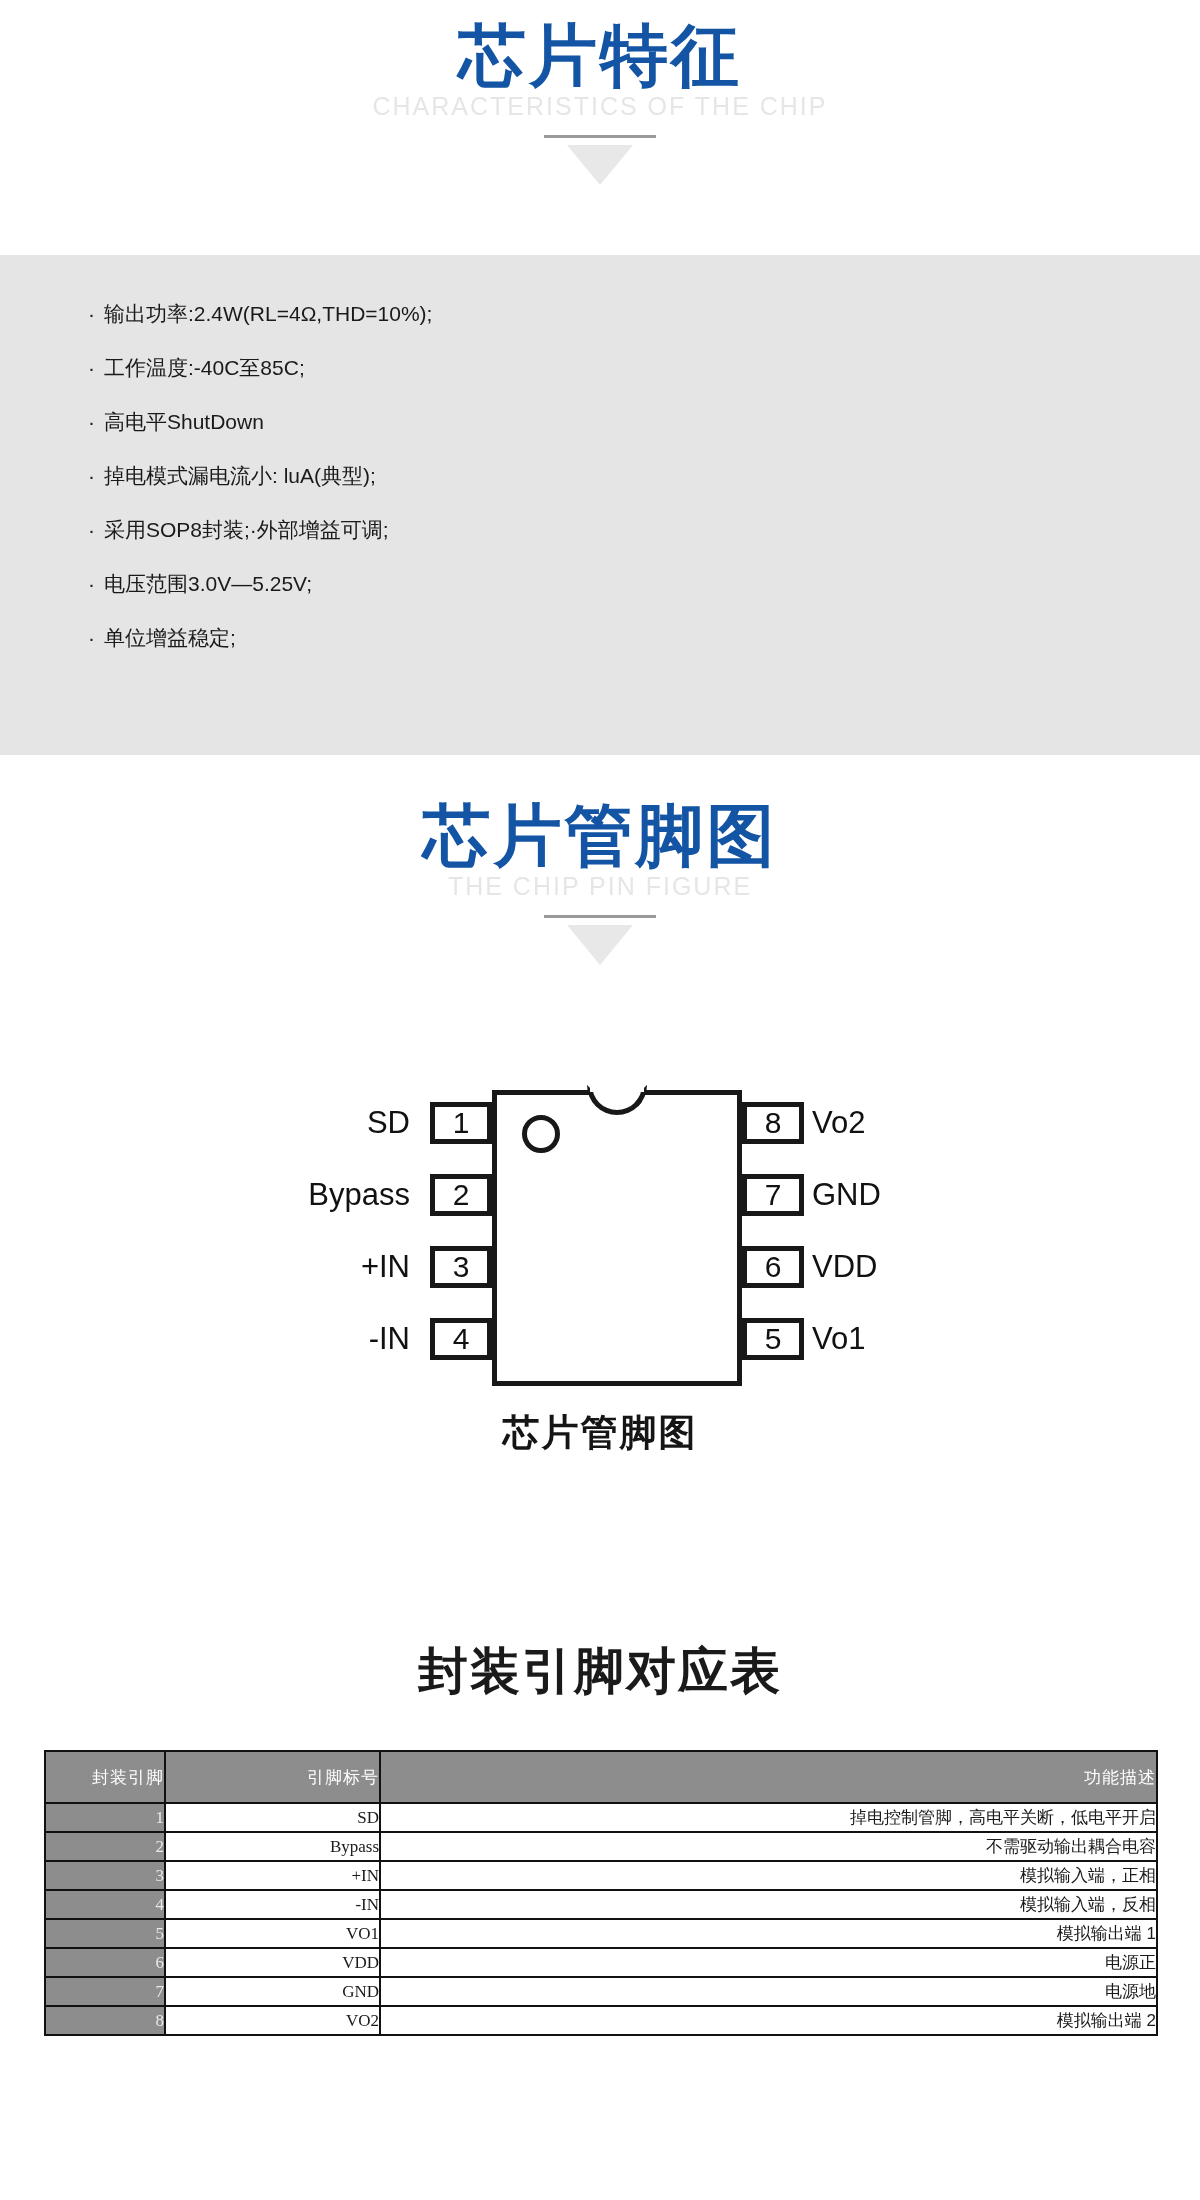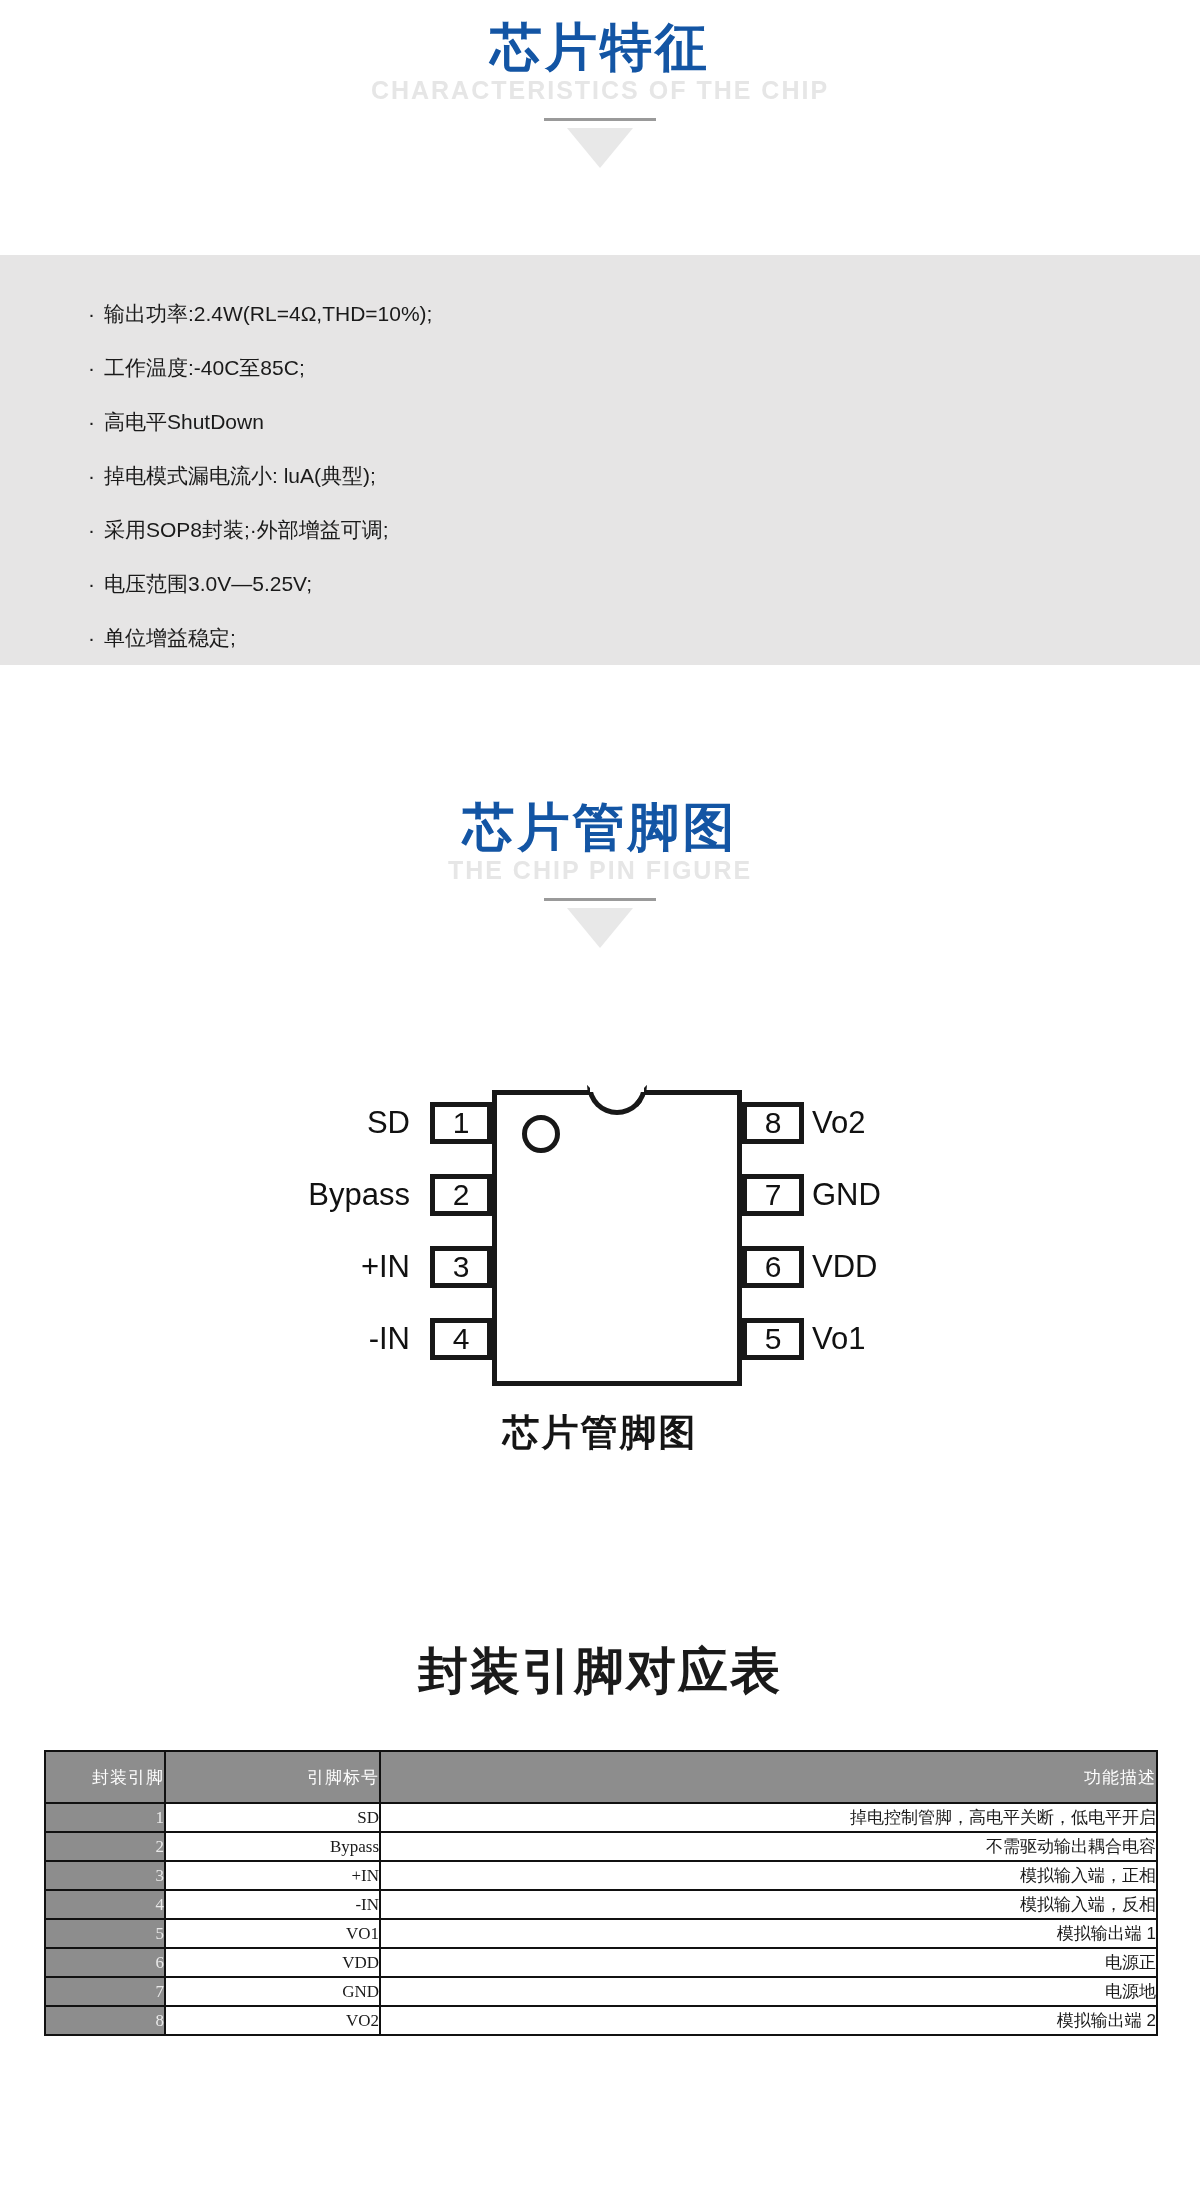--- a/index.html
+++ b/index.html
@@ -22,7 +22,7 @@
     position: relative;
   }
   .section-header .cn-title {
-    font-size: 52px;
+    font-size: 68px;
     font-weight: bold;
     color: #1355a4;
     letter-spacing: 3px;

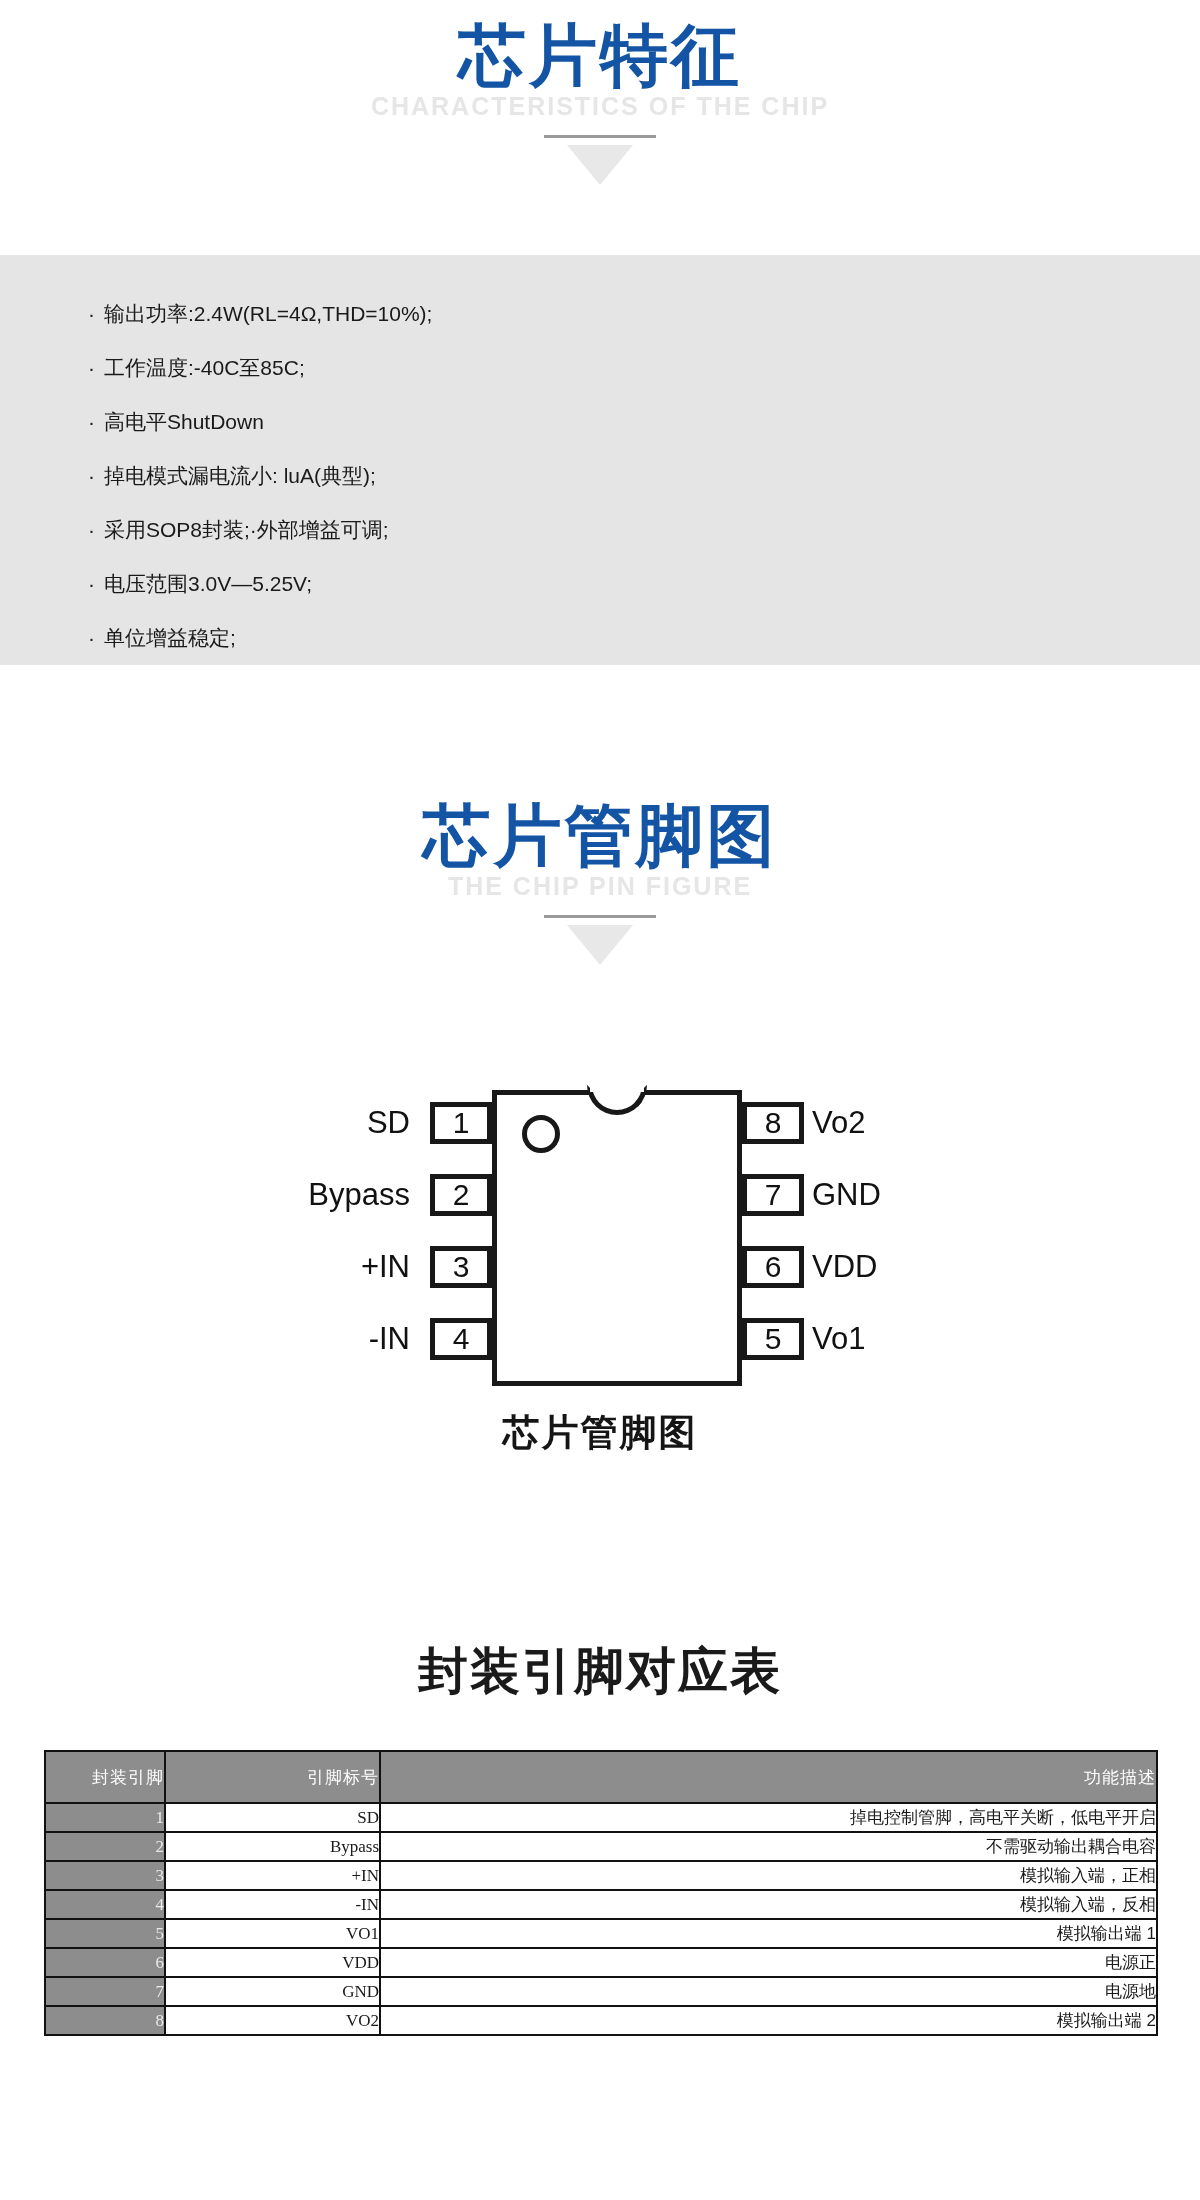--- a/index.html
+++ b/index.html
@@ -31,7 +31,7 @@
   }
   .section-header .en-title {
     font-size: 25px;
-    font-weight: bold;
+    font-weight: normal;
     color: #e6e6e6;
     letter-spacing: 2px;
     line-height: 1.25;

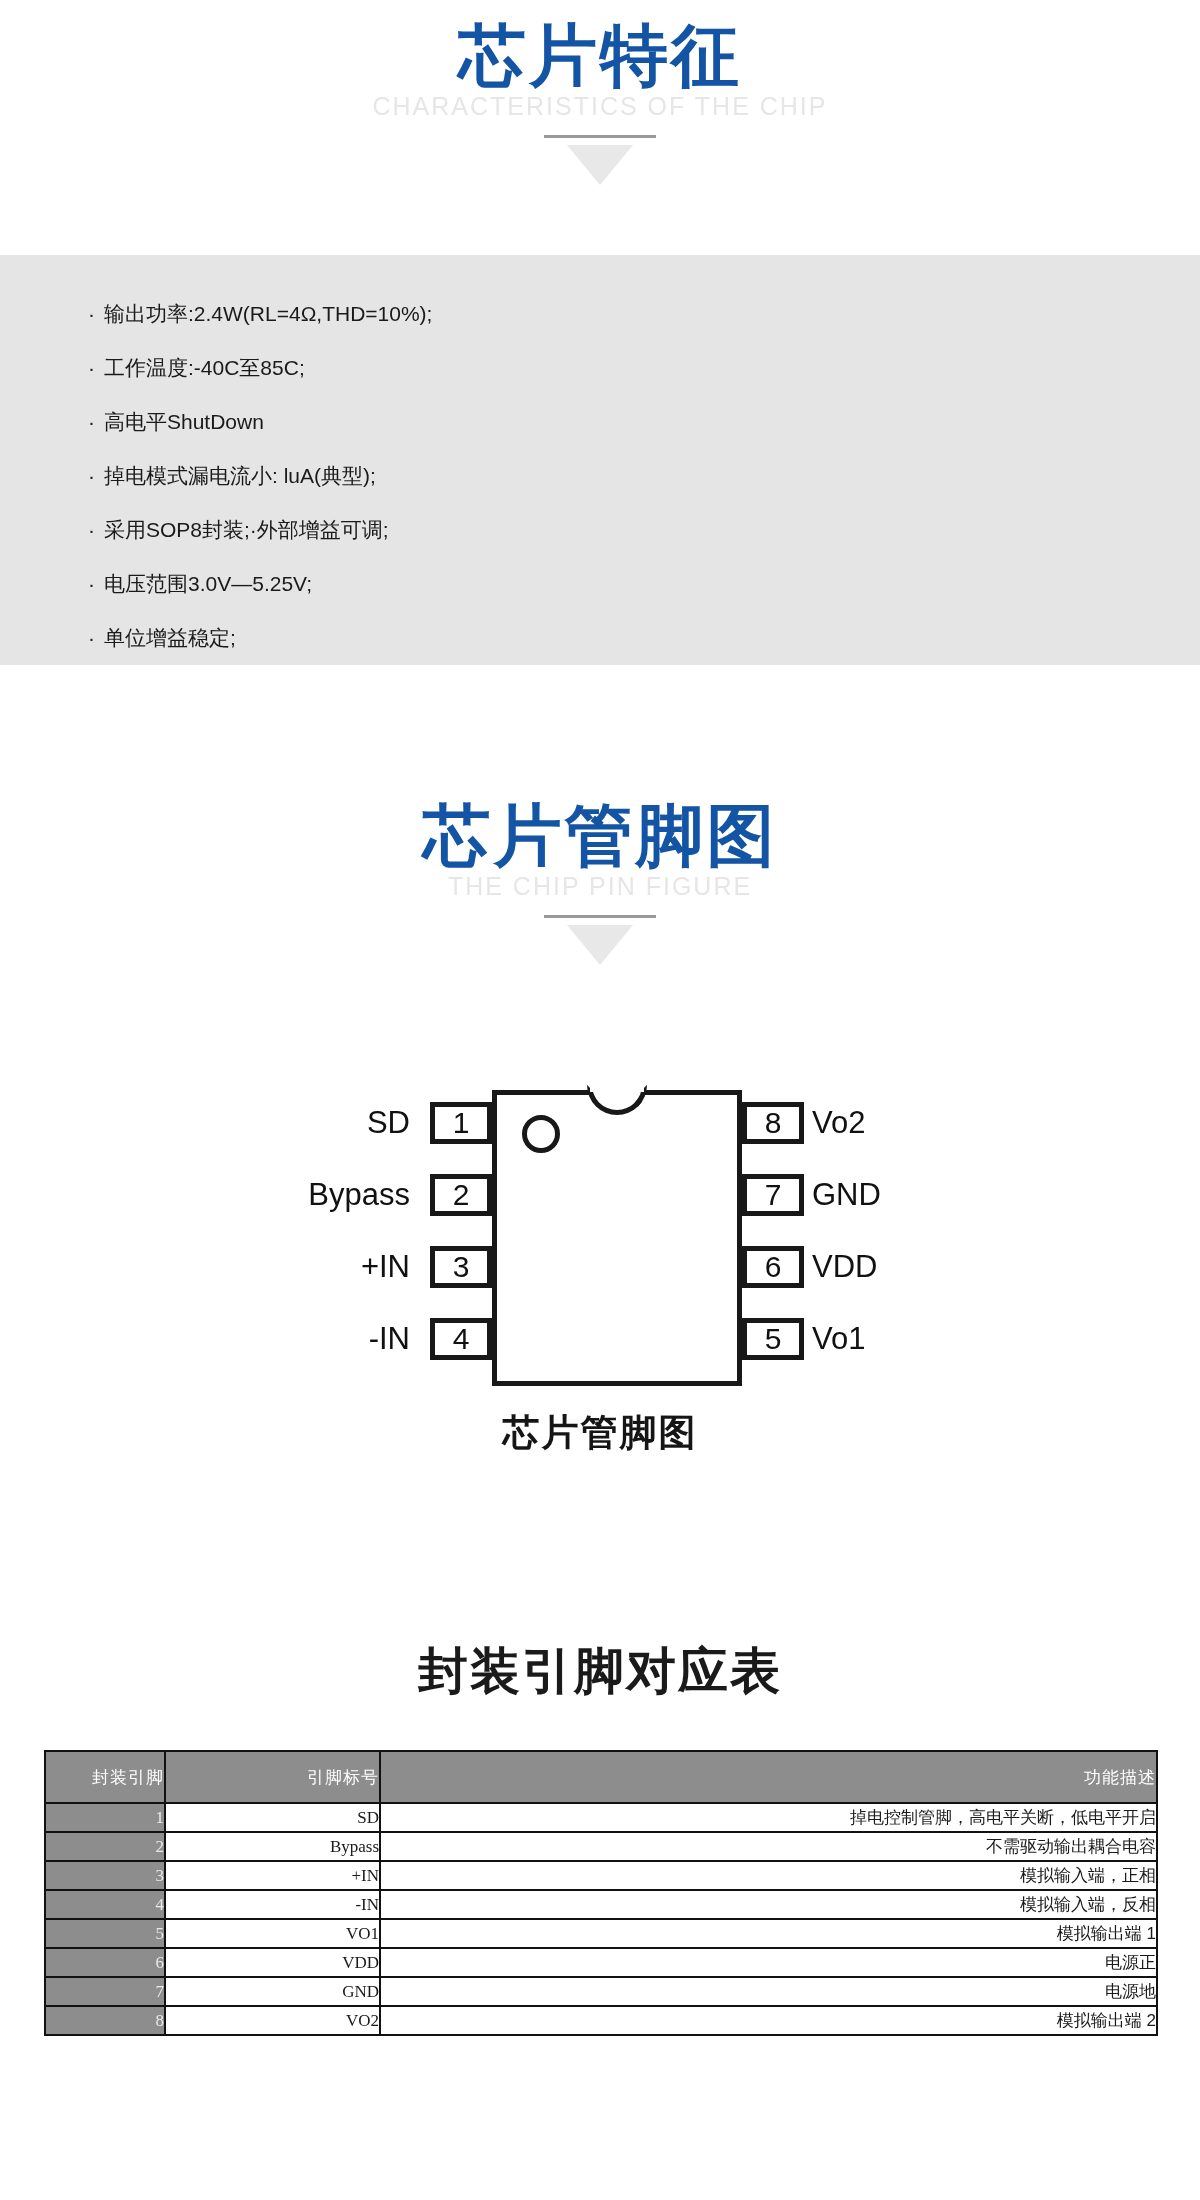--- a/index.html
+++ b/index.html
@@ -58,7 +58,7 @@
     left: 0;
     top: 255px;
     width: 1200px;
-    height: 410px;
+    height: 500px;
     background: #e6e5e5;
   }
   #features-list {

